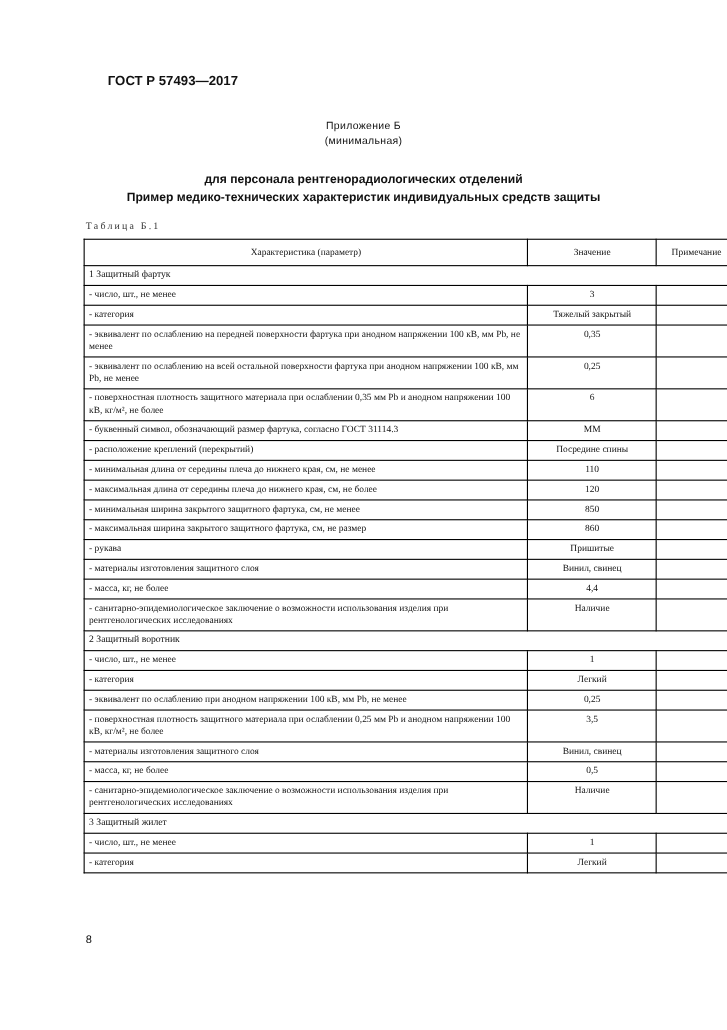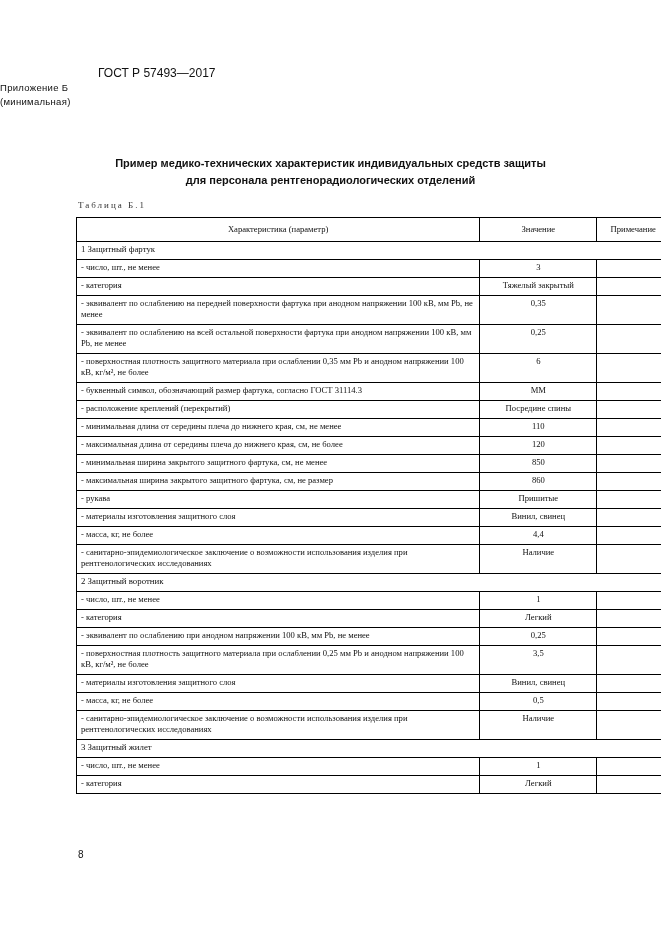--- a/index.html
+++ b/index.html
@@ -5,7 +5,7 @@
     html, body { margin: 0; padding: 0; background: #ffffff; }
     body { width: 661px; height: 936px; position: relative; overflow: hidden;
            font-family: "Liberation Sans", "DejaVu Sans", sans-serif; color: #111; }
-    .doc-code { position: absolute; left: 78px; top: 66px; font-size: 12px; font-weight: normal; padding-left: 20px; }
+    .doc-code { position: absolute; left: 78px; top: 66px; font-size: 12px; font-weight: bold; padding-left: 20px; }
     .appendix { position: absolute; left: 0; width: 661px; top: 81px; text-align: left; font-size: 9.5px; line-height: 14px; letter-spacing: 0.3px; }
     .title { position: absolute; left: 0; width: 661px; top: 155px; text-align: center; font-size: 11px; font-weight: bold; line-height: 17px; }
     .table-caption { position: absolute; left: 78px; top: 200px; font-size: 9px; letter-spacing: 2px; color: #333; font-family: Liberation Serif, serif; }

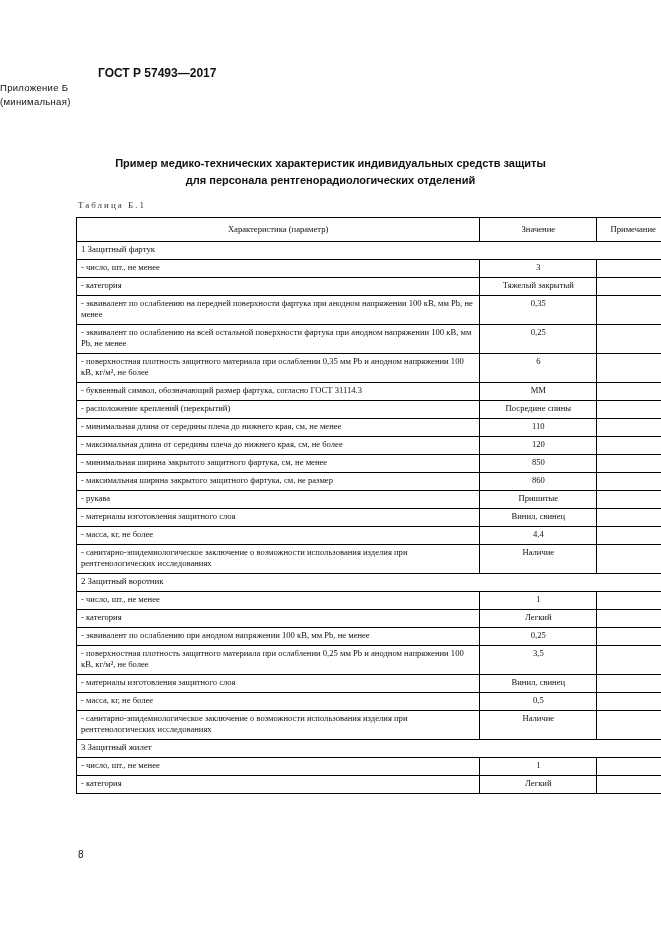--- a/index.html
+++ b/index.html
@@ -6,7 +6,7 @@
     body { width: 661px; height: 936px; position: relative; overflow: hidden;
            font-family: "Liberation Sans", "DejaVu Sans", sans-serif; color: #111; }
     .doc-code { position: absolute; left: 78px; top: 66px; font-size: 12px; font-weight: bold; padding-left: 20px; }
-    .appendix { position: absolute; left: 0; width: 661px; top: 81px; text-align: left; font-size: 9.5px; line-height: 14px; letter-spacing: 0.3px; }
+    .appendix { position: absolute; left: 0; width: 661px; top: 108px; text-align: center; font-size: 9.5px; line-height: 14px; letter-spacing: 0.3px; }
     .title { position: absolute; left: 0; width: 661px; top: 155px; text-align: center; font-size: 11px; font-weight: bold; line-height: 17px; }
     .table-caption { position: absolute; left: 78px; top: 200px; font-size: 9px; letter-spacing: 2px; color: #333; font-family: Liberation Serif, serif; }
     table.main { position: absolute; left: 76px; top: 217px; width: 594px; border-collapse: collapse; font-size: 8.6px; line-height: 11px; font-family: Liberation Serif, serif; }

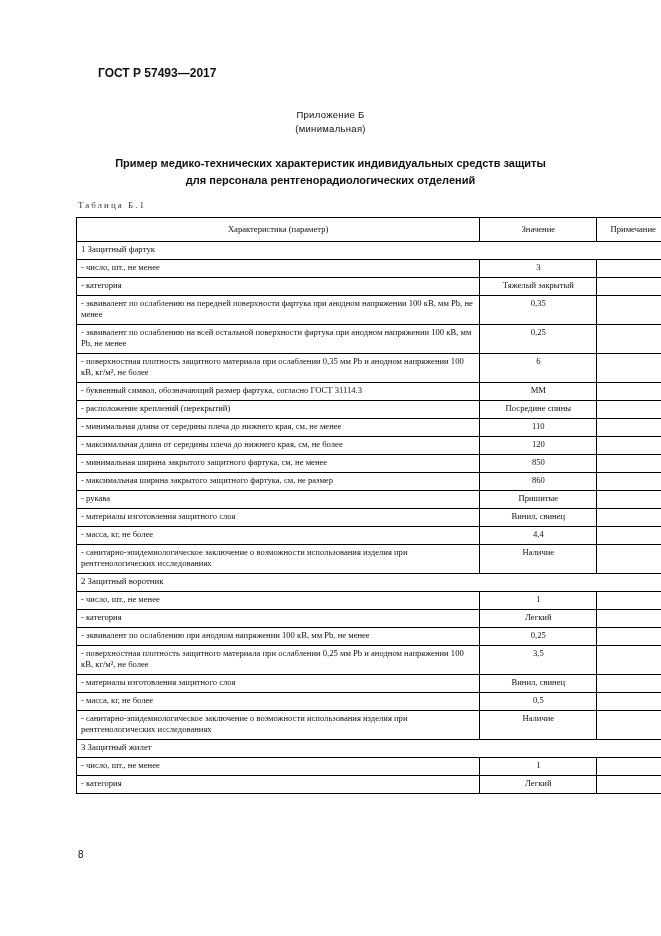--- a/index.html
+++ b/index.html
@@ -31,8 +31,8 @@
   <div>(минимальная)</div>
 </div>
 <div class="title">
+  <div>для персонала рентгенорадиологических отделений</div>
   <div>Пример медико-технических характеристик индивидуальных средств защиты</div>
-  <div>для персонала рентгенорадиологических отделений</div>
 </div>
 <div class="table-caption">Таблица Б.1</div>
 

